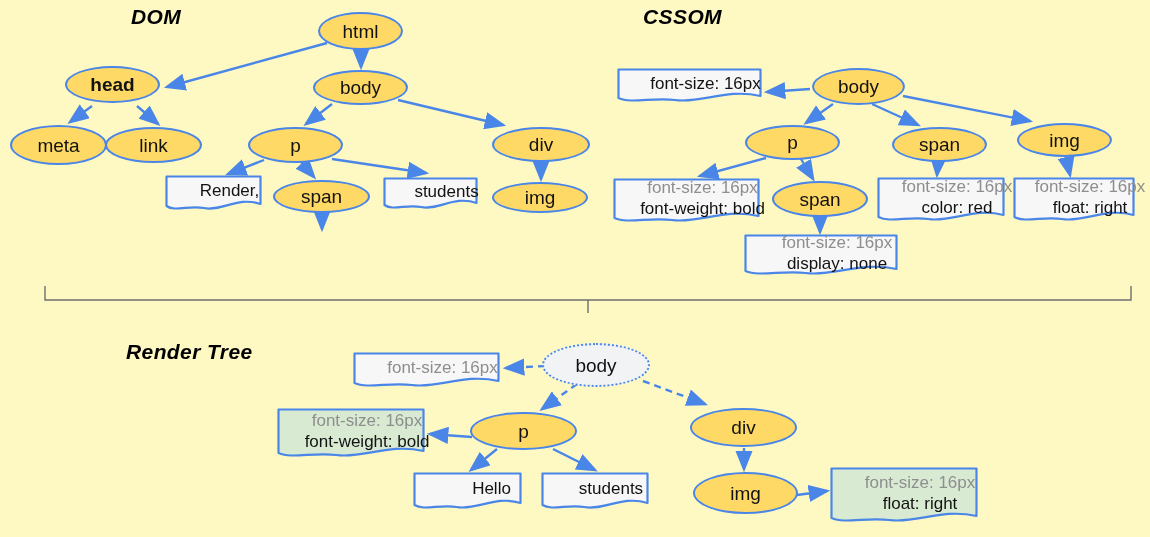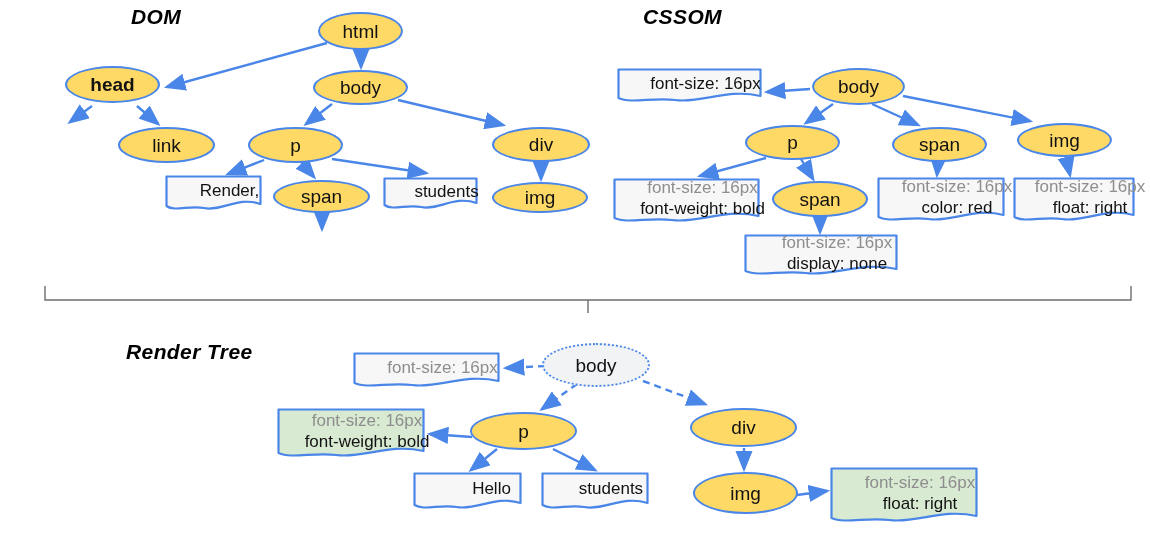--- a/index.html
+++ b/index.html
@@ -3,7 +3,7 @@
 <meta charset="utf-8">
 <style>
   html,body{margin:0;padding:0;background:#4b6b52;}
-  #stage{position:relative;width:1150px;height:537px;background:#ffffff;
+  #stage{position:relative;width:1150px;height:537px;background:#fef9c3;
          font-family:"Liberation Sans",sans-serif;overflow:hidden;}
   #edge-layer{position:absolute;left:0;top:0;}
   .edge{stroke:#4a86e8;stroke-width:2.4;fill:none;}

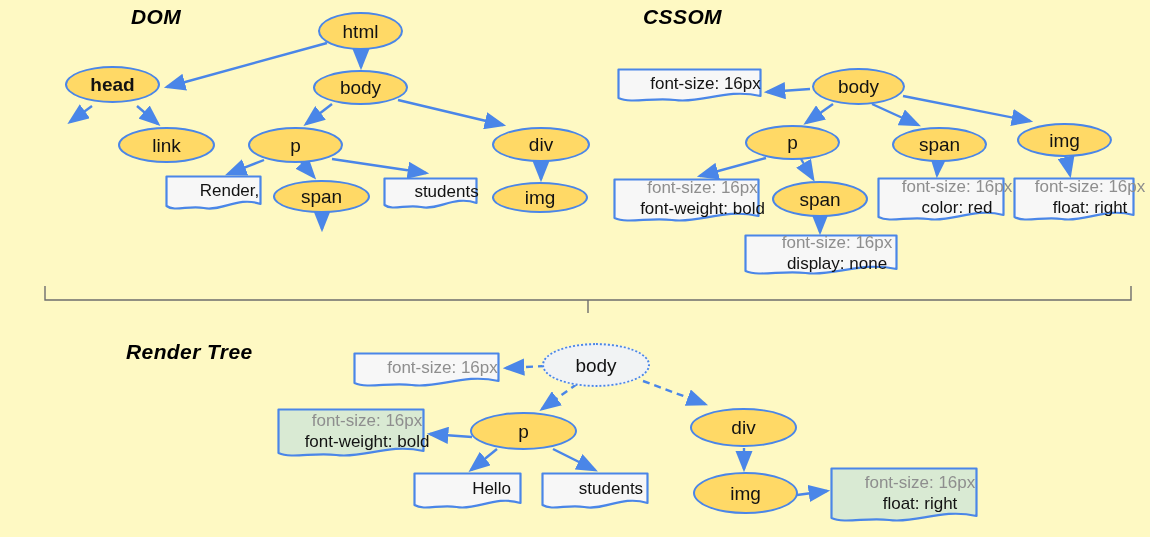--- a/index.html
+++ b/index.html
@@ -84,6 +84,12 @@
         <div class="line big">body</div>
       </div>
     </div>
+    <div class="node" style="left: 10px; top: 125px; width: 97px; height: 40px;">
+      <div class="ellipse"></div>
+      <div class="lbl">
+        <div class="line big">meta</div>
+      </div>
+    </div>
     <div class="node" style="left: 118px; top: 127px; width: 97px; height: 36px;">
       <div class="ellipse"></div>
       <div class="lbl">

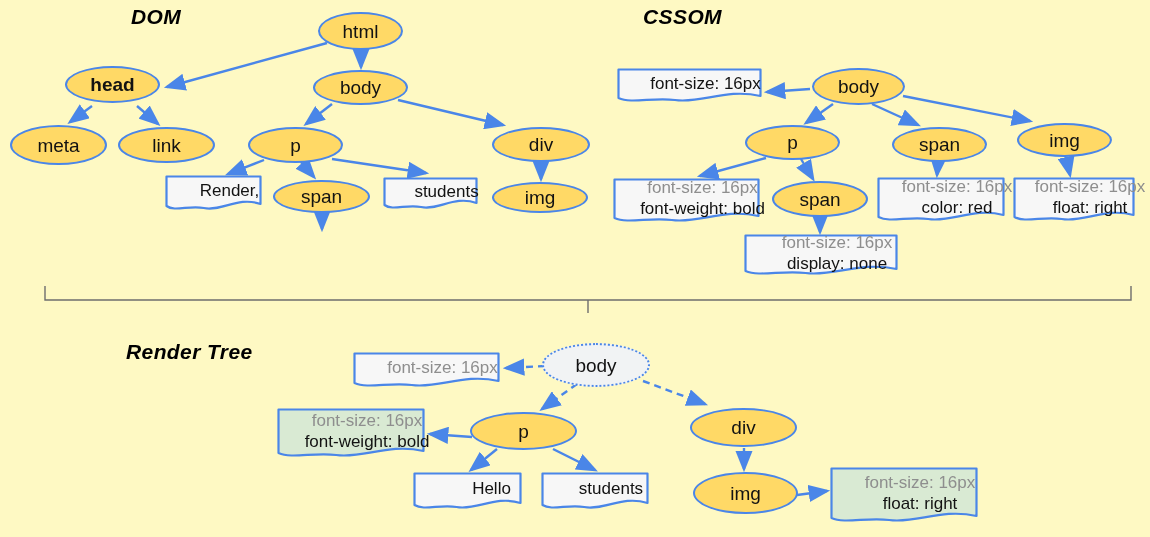--- a/index.html
+++ b/index.html
@@ -90,7 +90,7 @@
         <div class="line big">meta</div>
       </div>
     </div>
-    <div class="node" style="left: 118px; top: 127px; width: 97px; height: 36px;">
+    <div class="node" style="left: 105px; top: 127px; width: 97px; height: 36px;">
       <div class="ellipse"></div>
       <div class="lbl">
         <div class="line big">link</div>

